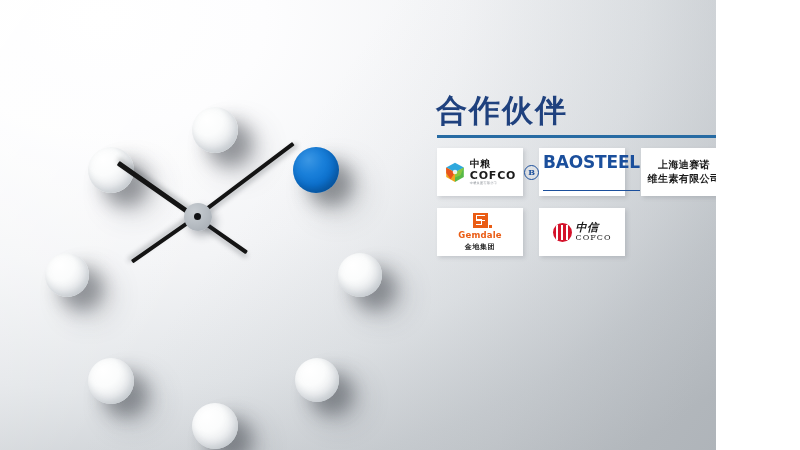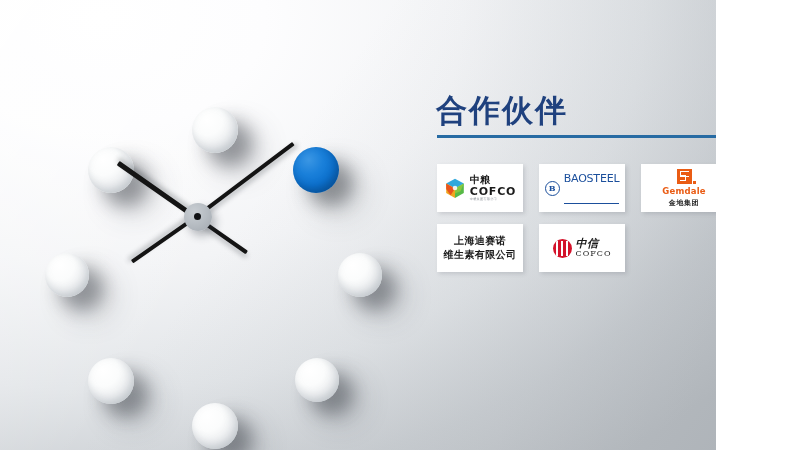--- a/index.html
+++ b/index.html
@@ -112,7 +112,7 @@
   }
 
   #cards {
-    margin-top: 26px;
+    margin-top: 10px;
     margin-left: 7px;
     display: flex;
     flex-wrap: wrap;

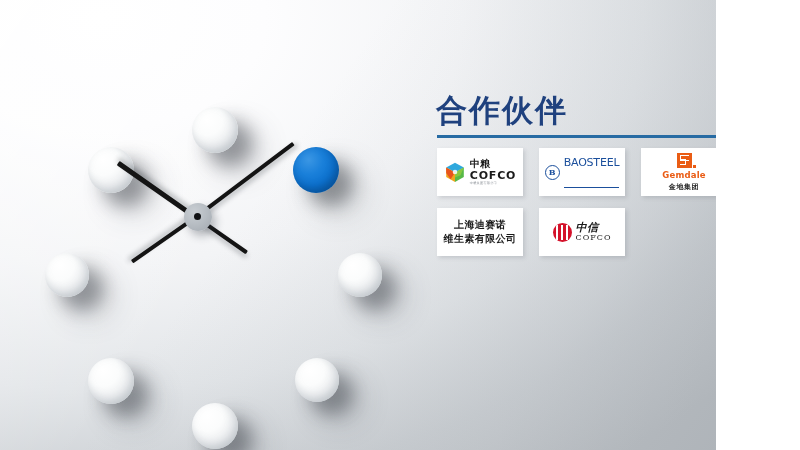--- a/index.html
+++ b/index.html
@@ -170,8 +170,8 @@
     font-family: "DejaVu Serif", "Liberation Serif", serif;
   }
   .baosteel-txt {
-    font-size: 11px;
-    font-weight: normal;
+    font-size: 17px;
+    font-weight: bold;
     color: #1b4f9c;
     letter-spacing: -0.2px;
     border-bottom: 1.4px solid #1b4f9c;

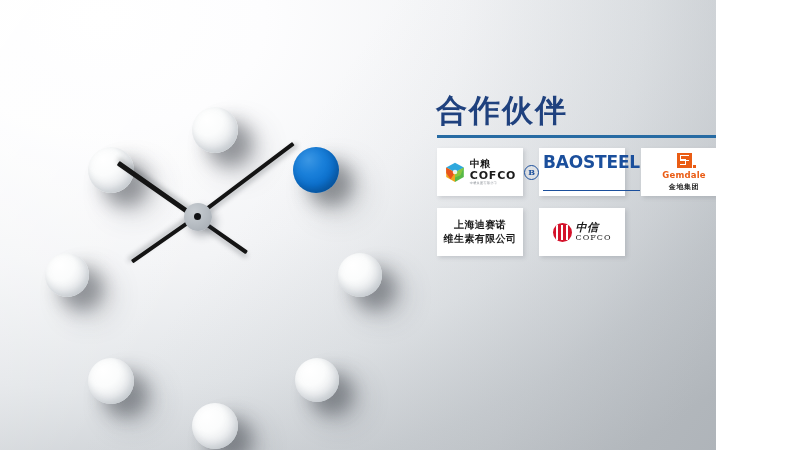--- a/index.html
+++ b/index.html
@@ -342,19 +342,19 @@
       </div>
 
       <div class="card">
+        <div class="disino">
+          <div>上海迪赛诺</div>
+          <div>维生素有限公司</div>
+        </div>
+      </div>
+
+      <div class="card">
         <div class="gemdale">
           <div class="gemdale-mark">
             <i class="gemdale-dot"></i>
           </div>
           <div class="gemdale-en">Gemdale</div>
           <div class="gemdale-cn">金地集团</div>
-        </div>
-      </div>
-
-      <div class="card">
-        <div class="disino">
-          <div>上海迪赛诺</div>
-          <div>维生素有限公司</div>
         </div>
       </div>
 

